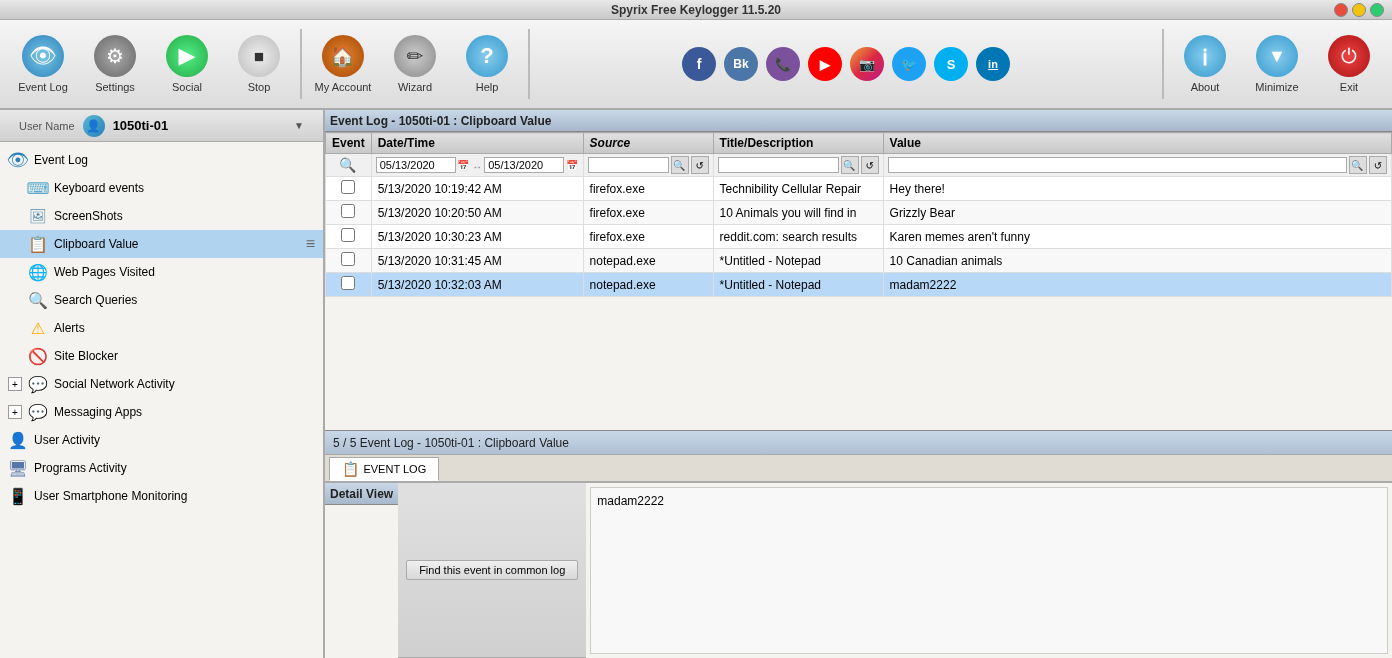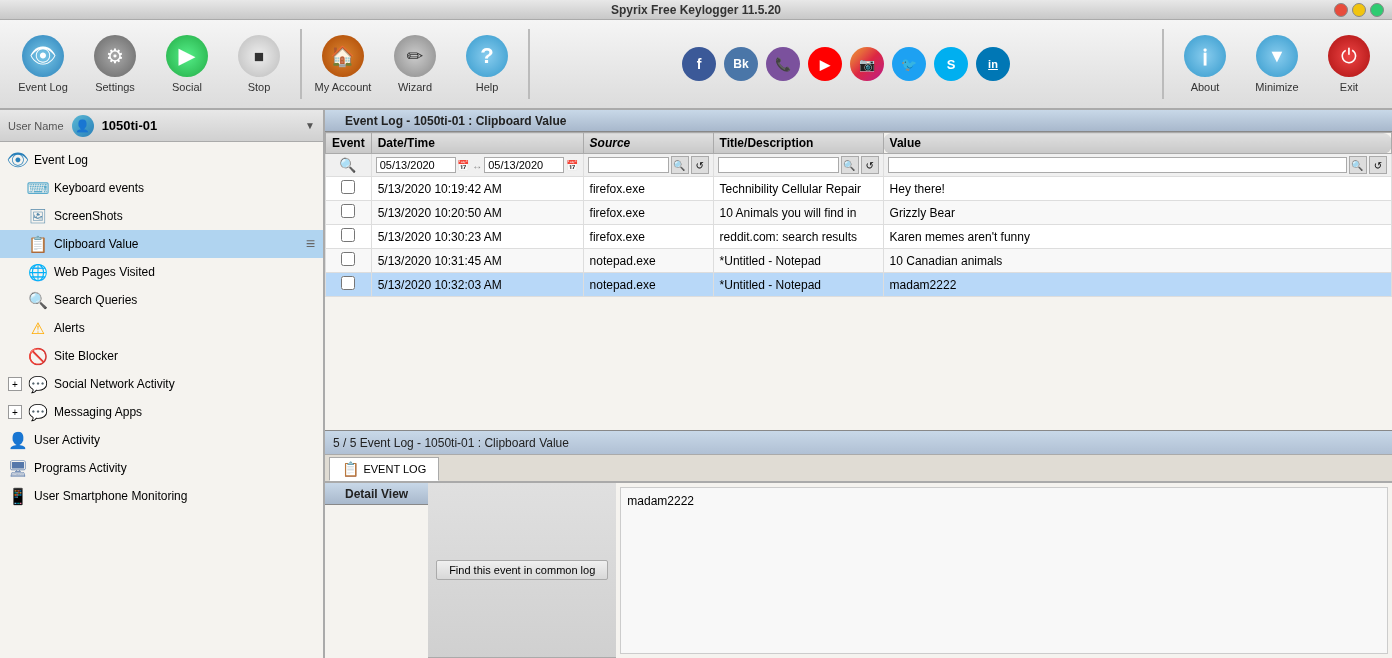--- a/index.html
+++ b/index.html
@@ -99,7 +99,7 @@
       height: 32px;
       display: flex;
       align-items: center;
-      padding: 0 8px;
+      padding: 0 19px;
       border-bottom: 1px solid #aaa;
       gap: 8px;
     }

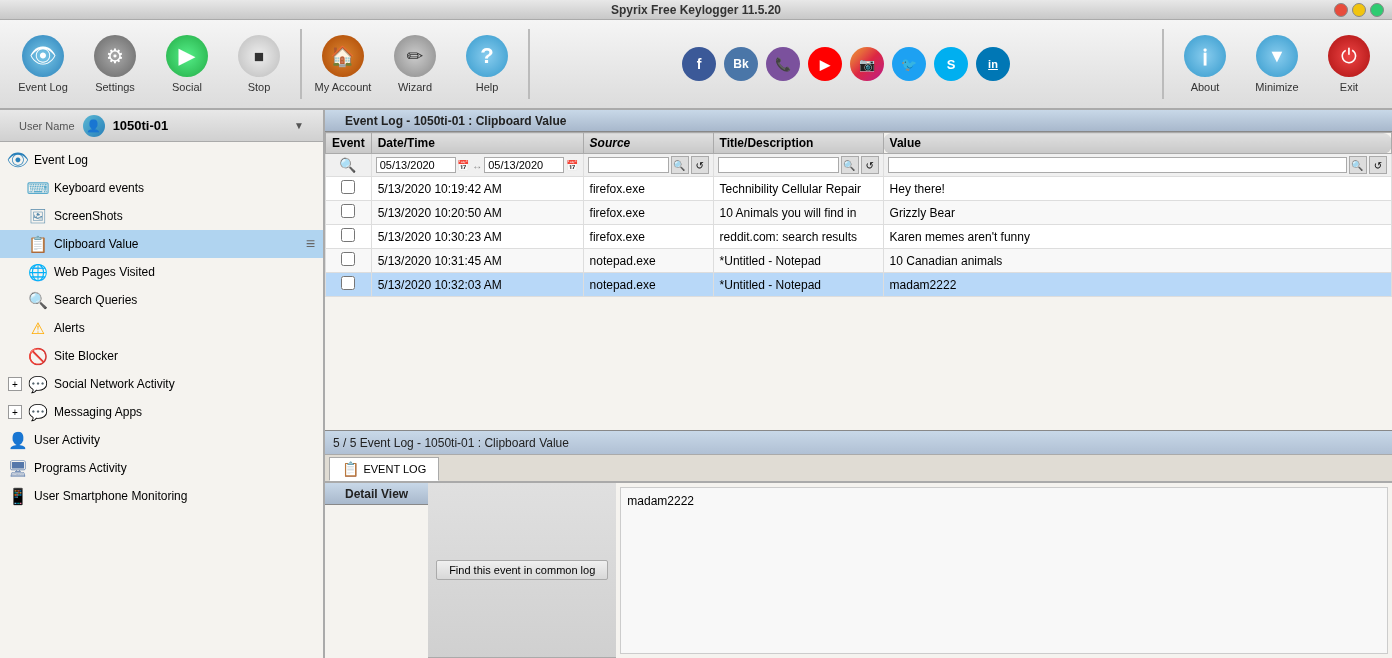--- a/index.html
+++ b/index.html
@@ -169,7 +169,7 @@
       height: 22px;
       display: flex;
       align-items: center;
-      padding: 0 20px;
+      padding: 0 5px;
       font-size: 12px;
       font-weight: bold;
       color: #222;

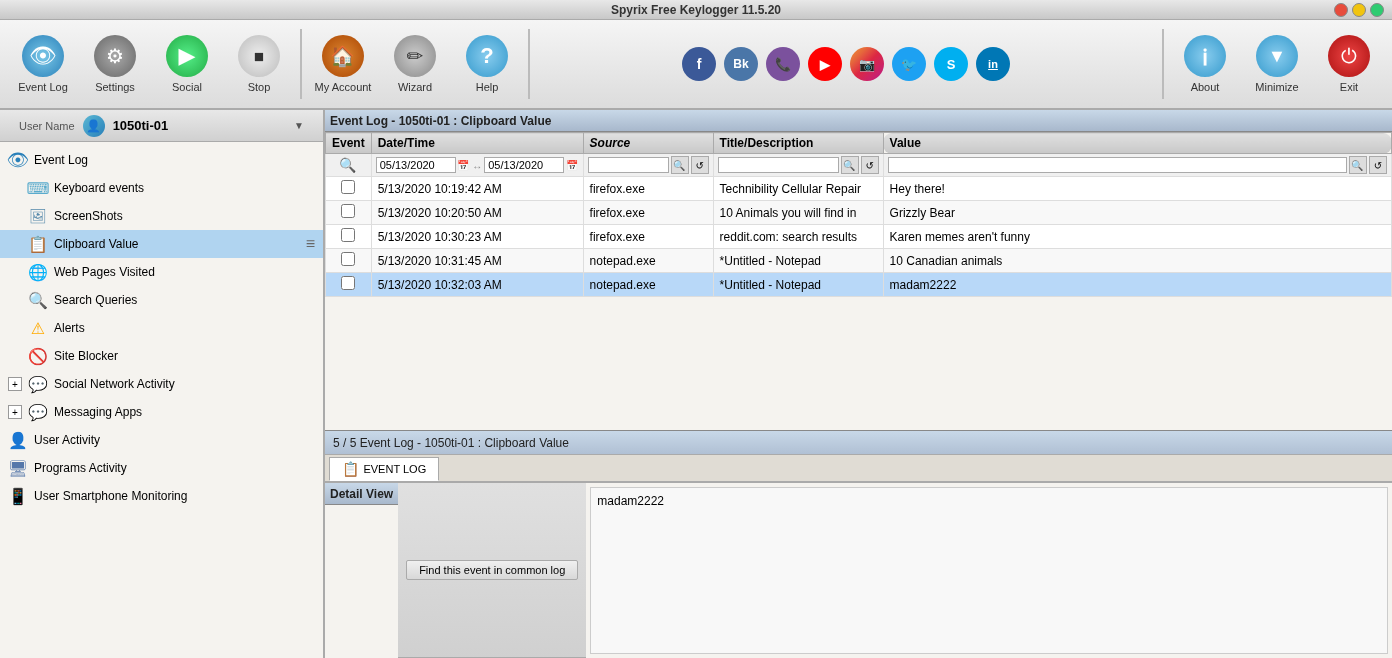--- a/index.html
+++ b/index.html
@@ -327,7 +327,7 @@
     .col-datetime { width: 150px; }
     .col-source { width: 130px; font-style: italic; }
     .col-title { width: 170px; }
-    .col-value { width: auto; border-radius: 9px; }
+    .col-value { width: auto; }
 
     .tab-icon { font-size: 14px; color: #2980b9; }
   </style>

